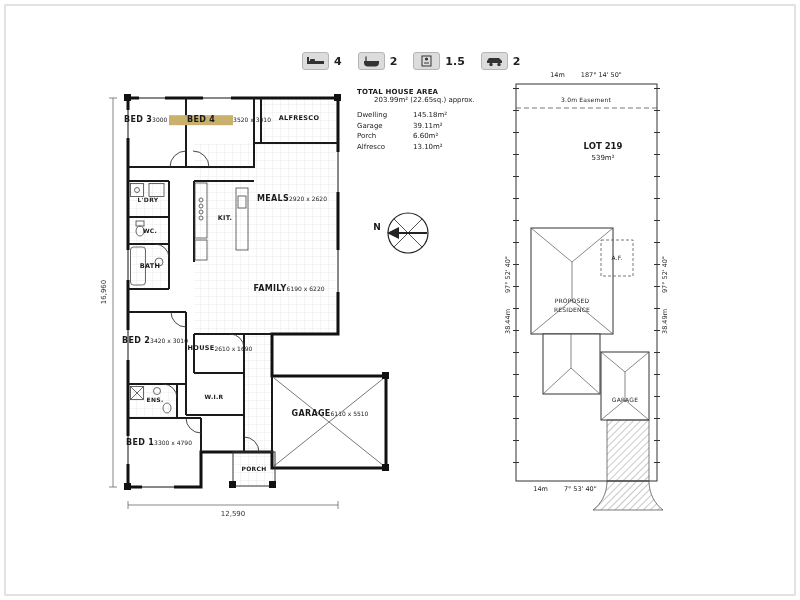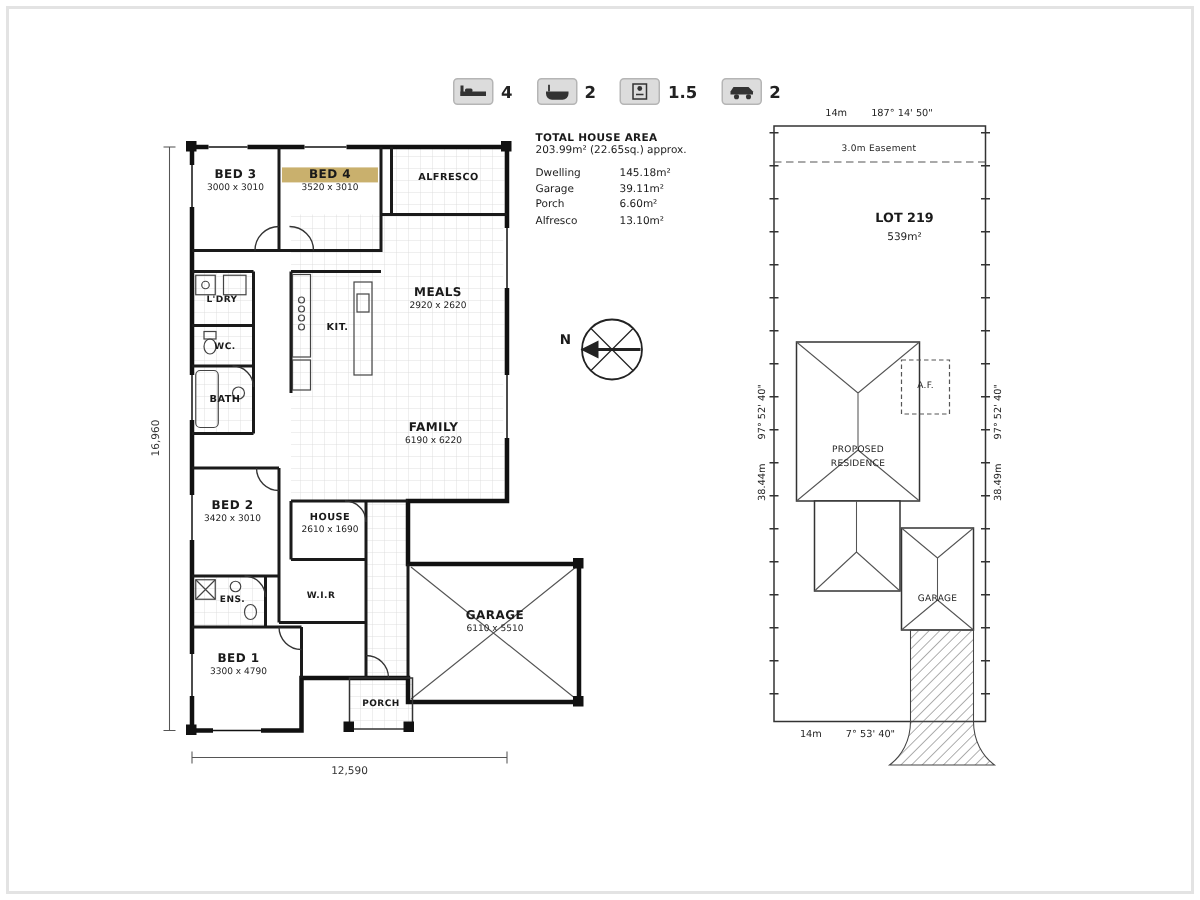--- a/index.html
+++ b/index.html
@@ -20,7 +20,7 @@
   .title-block { position:absolute; left:357px; top:88px; width:130px; }
   .plan-name { font-size:12.5px; font-weight:bold; letter-spacing:.4px; margin-bottom:11px; }
   .area-heading { font-size:7px; font-weight:bold; letter-spacing:.2px; }
-  .area-total { font-size:7px; margin-bottom:6px; }
+  .area-total { font-size:7px; margin-bottom:6px;margin-left:17px; }
   .area-row { display:flex; font-size:7px; line-height:1.5; }
   .area-row span:first-child { width:56px; }
 

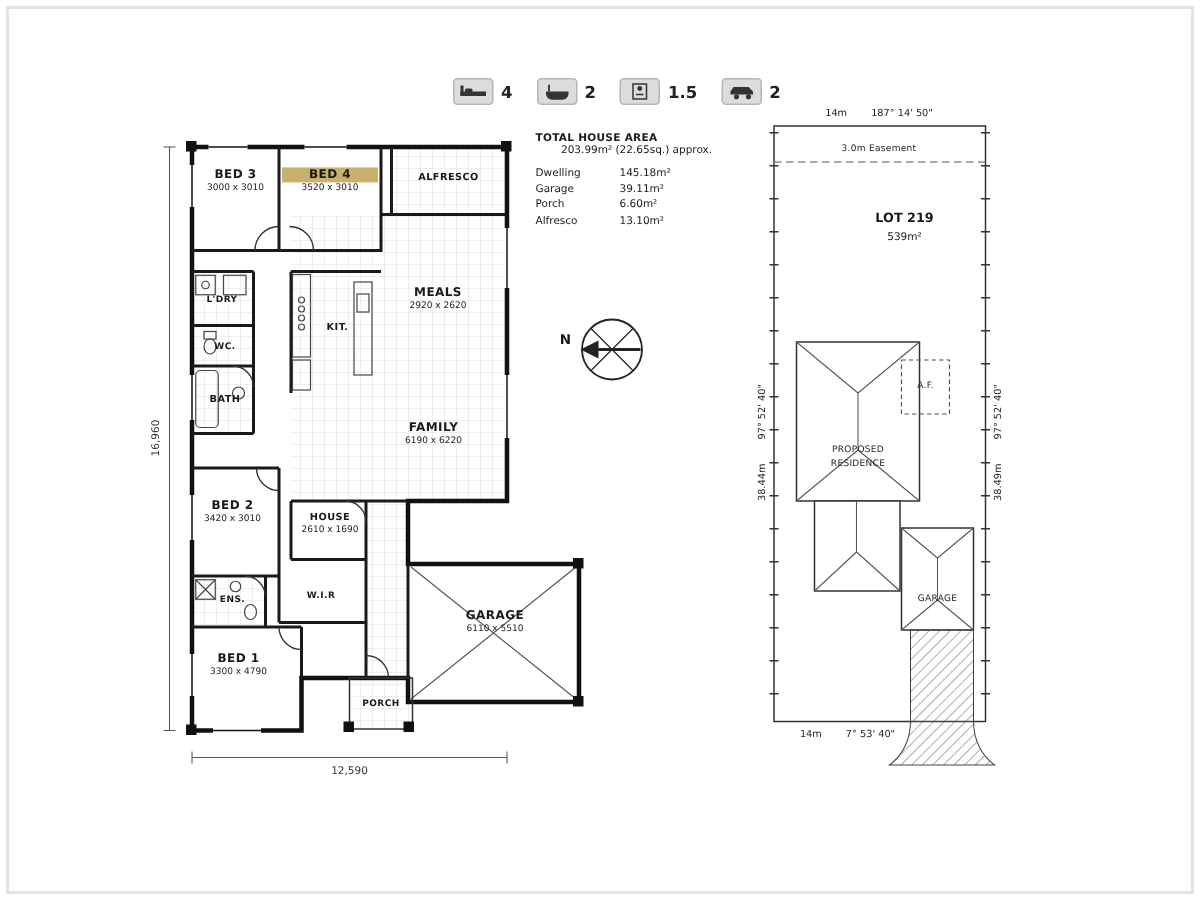--- a/index.html
+++ b/index.html
@@ -26,7 +26,7 @@
 
   
   .lbl { position:absolute; transform:translate(-50%,-50%); white-space:nowrap; text-align:center; }
-  .room-lbl { position:absolute; transform:translate(-50%,-50%); display:flex; flex-direction:column;
+  .room-lbl { position:absolute; transform:translate(-50%,-50%); display:flex; flex-direction:row;
               align-items:center; line-height:1.2; white-space:nowrap; }
   .rname { font-size:8px; font-weight:bold; letter-spacing:.3px; }
   .rdims { font-size:6px; color:#222; }

